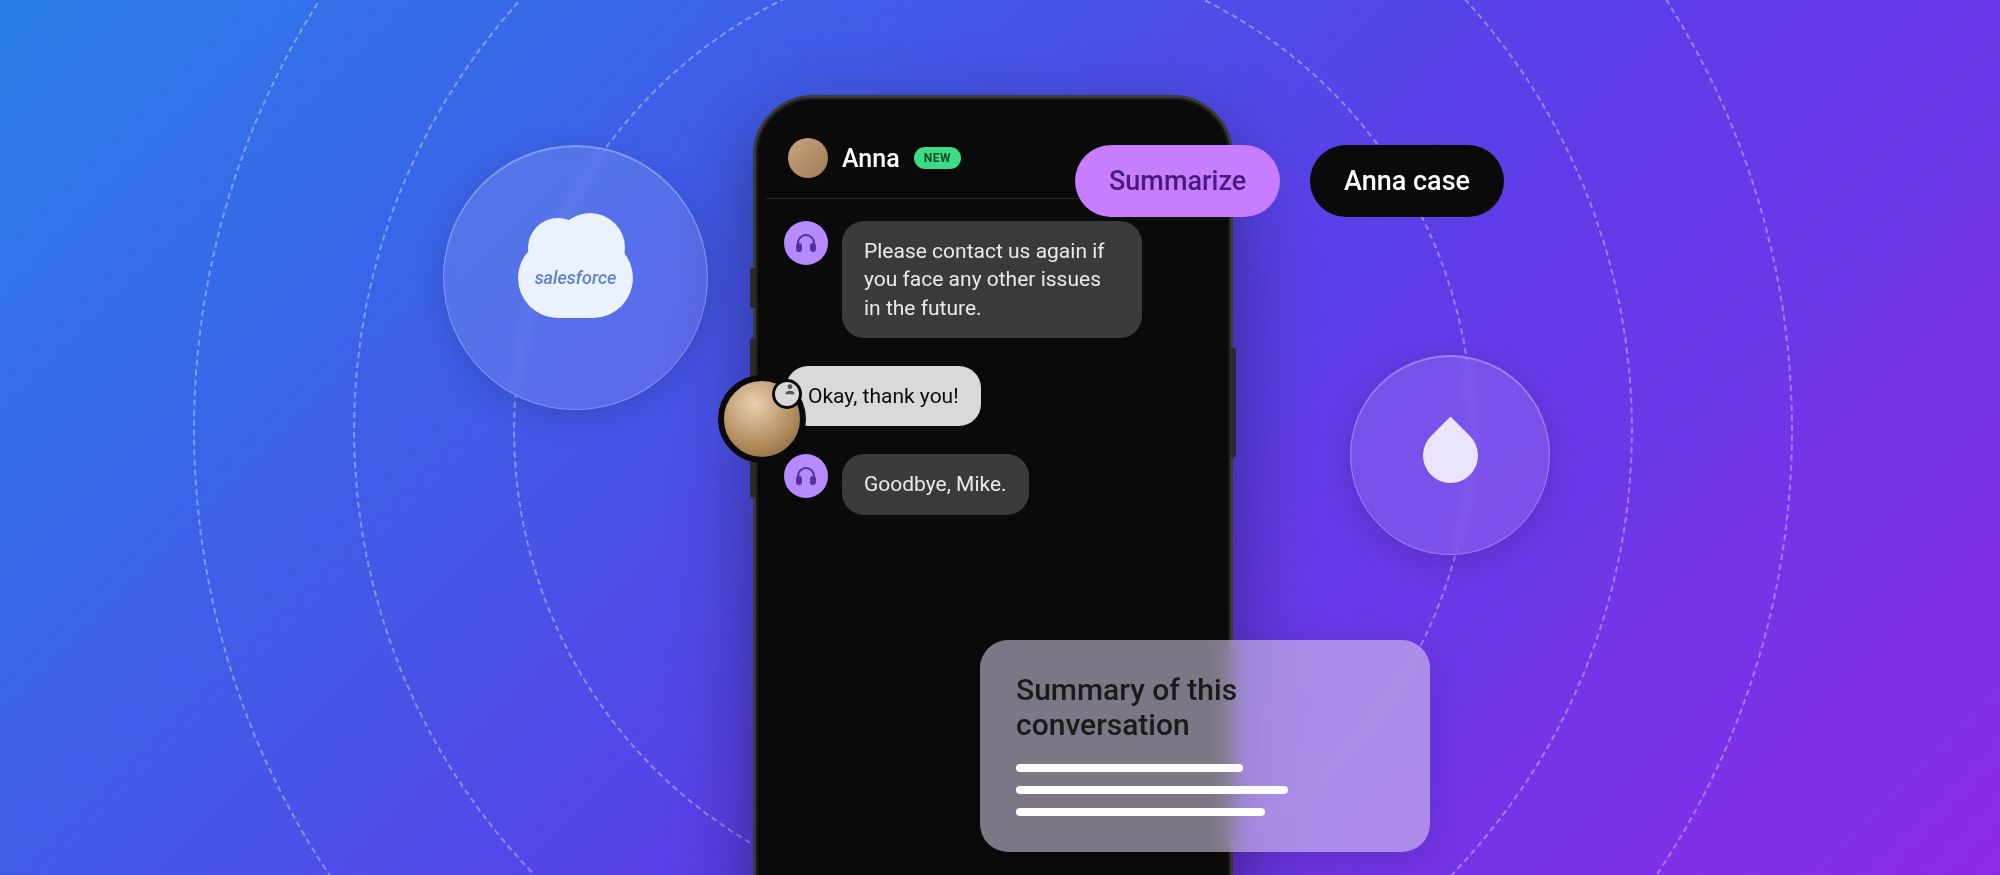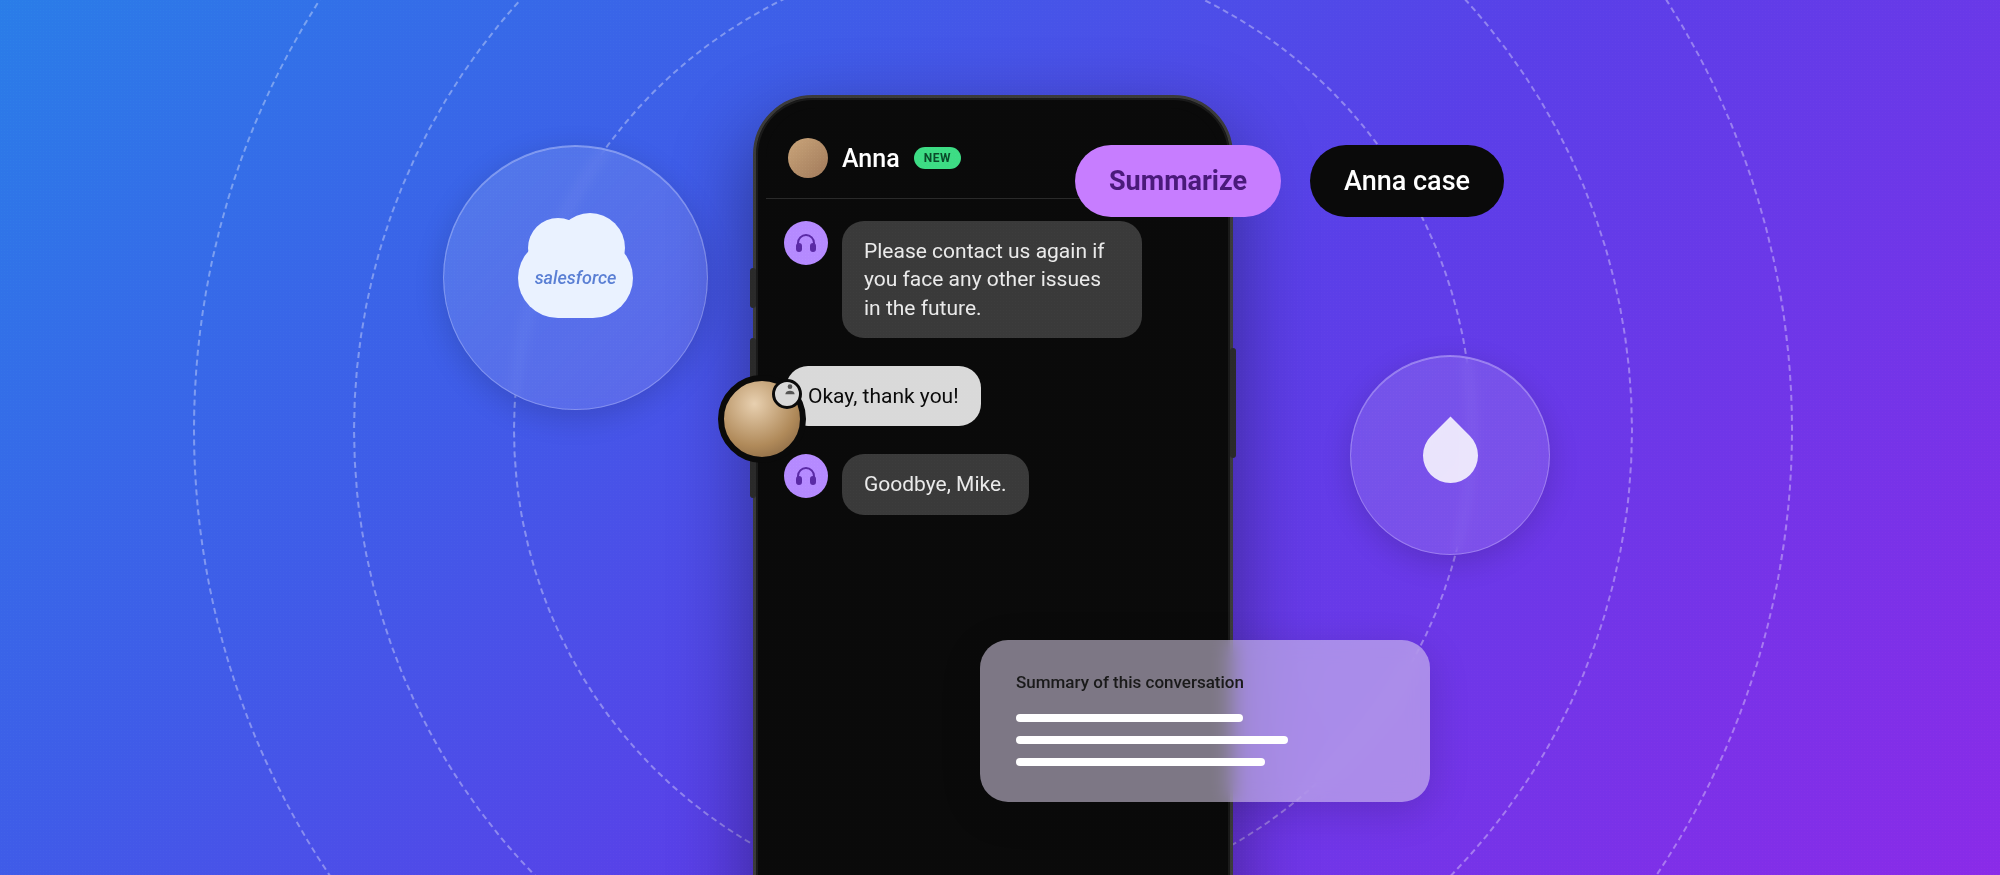--- a/index.html
+++ b/index.html
@@ -232,7 +232,6 @@
     top: 145px;
     background: #c77dff;
     color: #4a1a7a;
-    font-weight: bold;
   }
   .pill-close {
     left: 1310px;

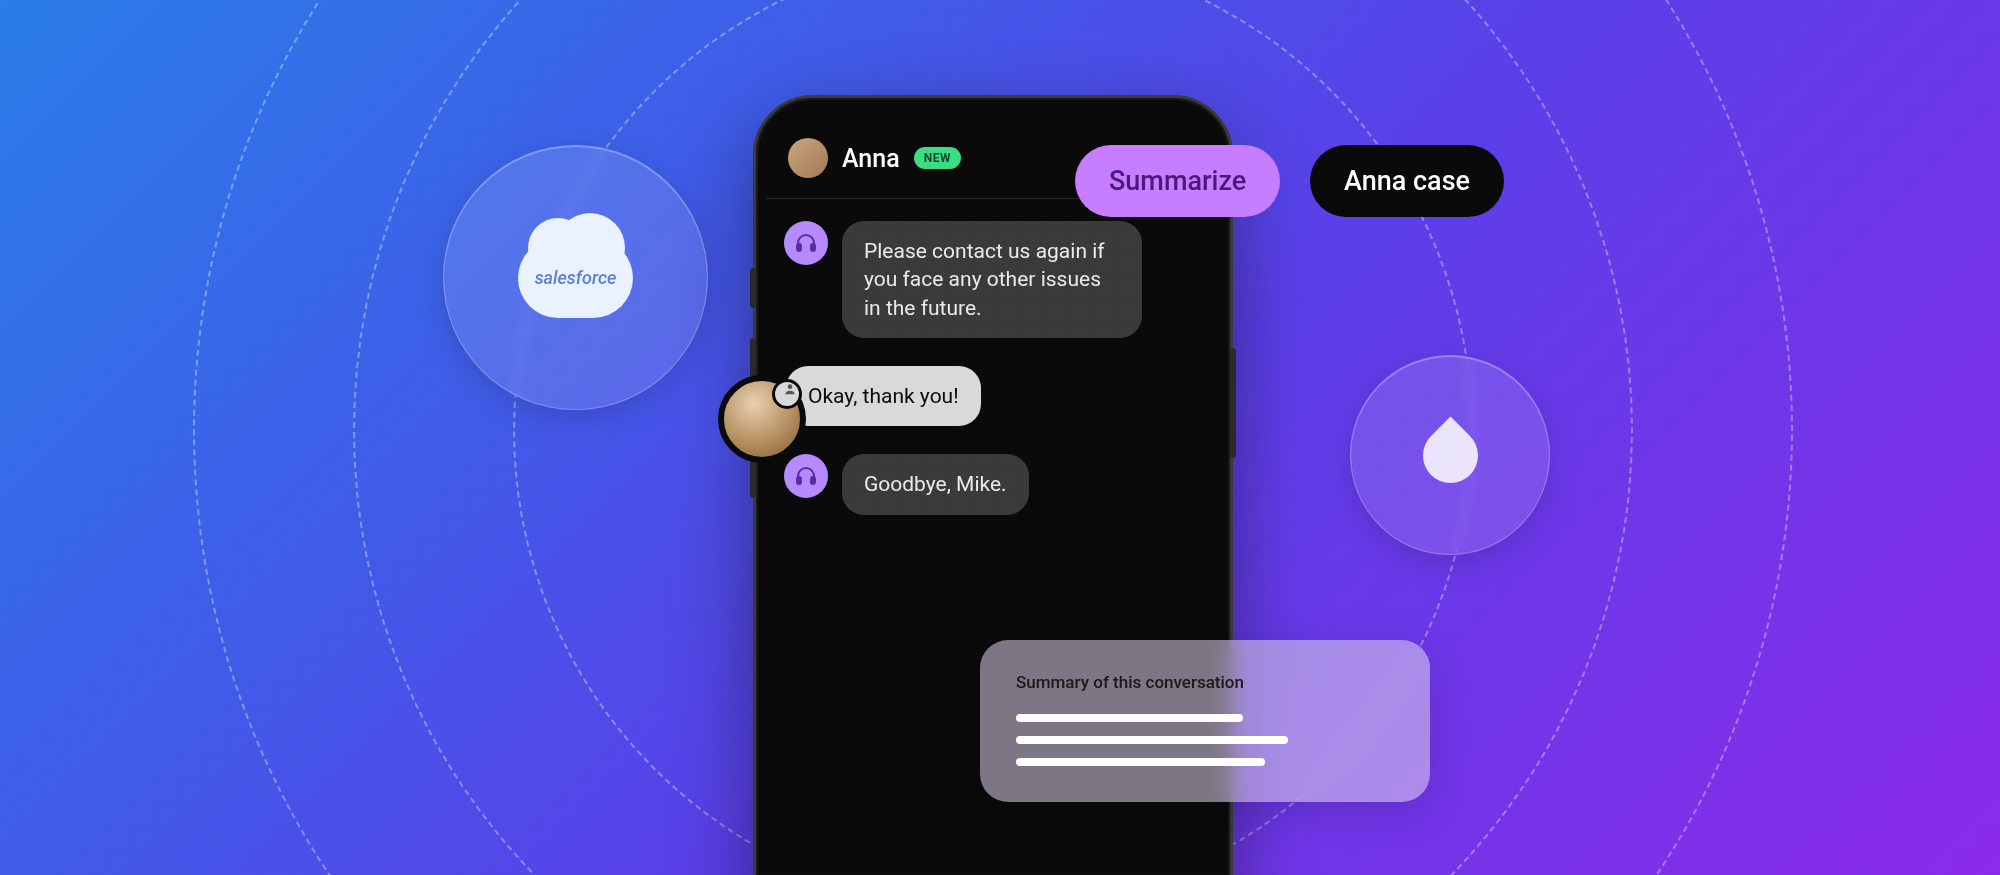--- a/index.html
+++ b/index.html
@@ -255,7 +255,7 @@
   }
   .summary-card h3 {
     color: #1a1a1a;
-    font-size: 17px;
+    font-size: 30px;
     font-weight: 500;
     margin-bottom: 22px;
   }

